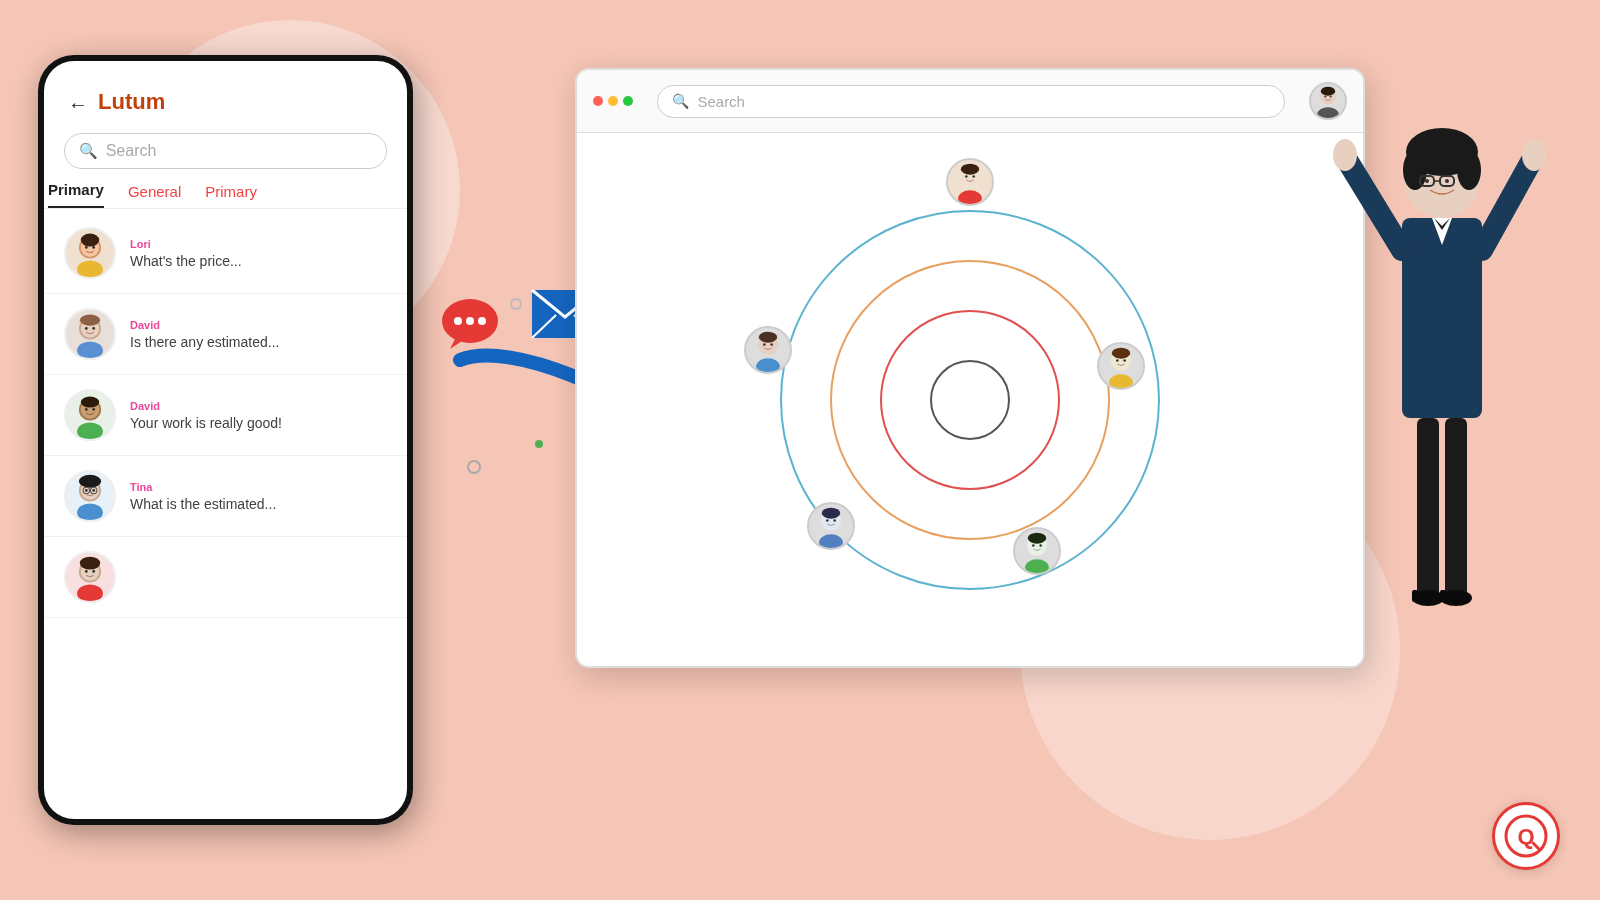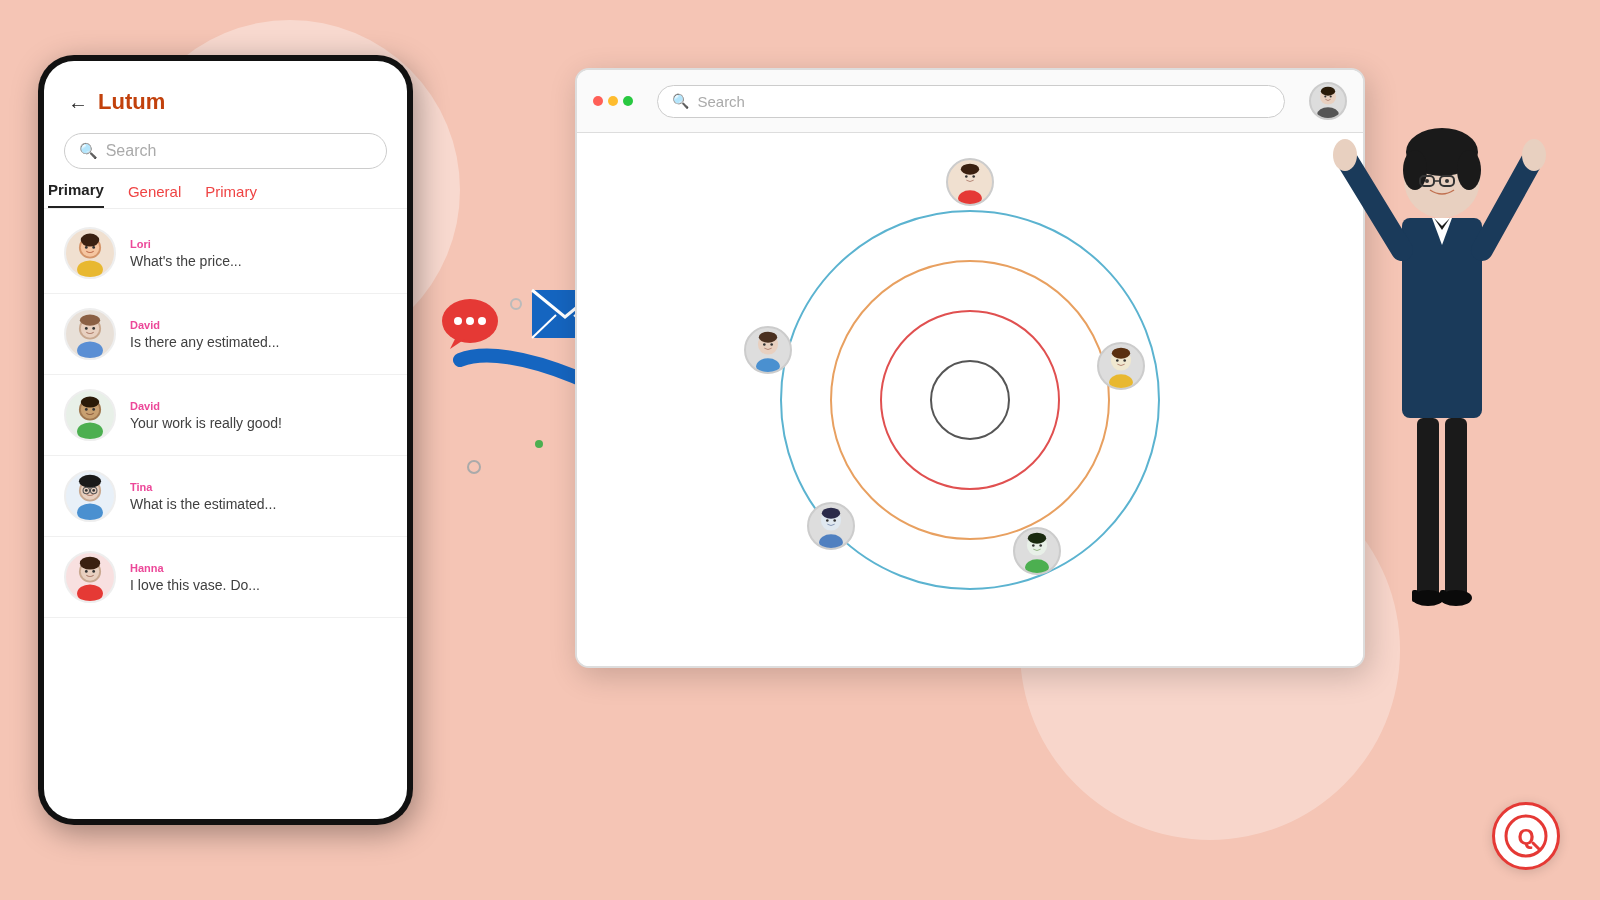--- a/index.html
+++ b/index.html
@@ -444,10 +444,6 @@
             <ellipse cx="26" cy="44" rx="14" ry="10" fill="#e53935"></ellipse>
           </svg>
         </div>
-        <div class="contact-info">
-          <div class="contact-name">Hanna</div>
-          <div class="contact-msg">I love this vase. Do...</div>
-        </div>
       </div>
     </div>
   </div>

